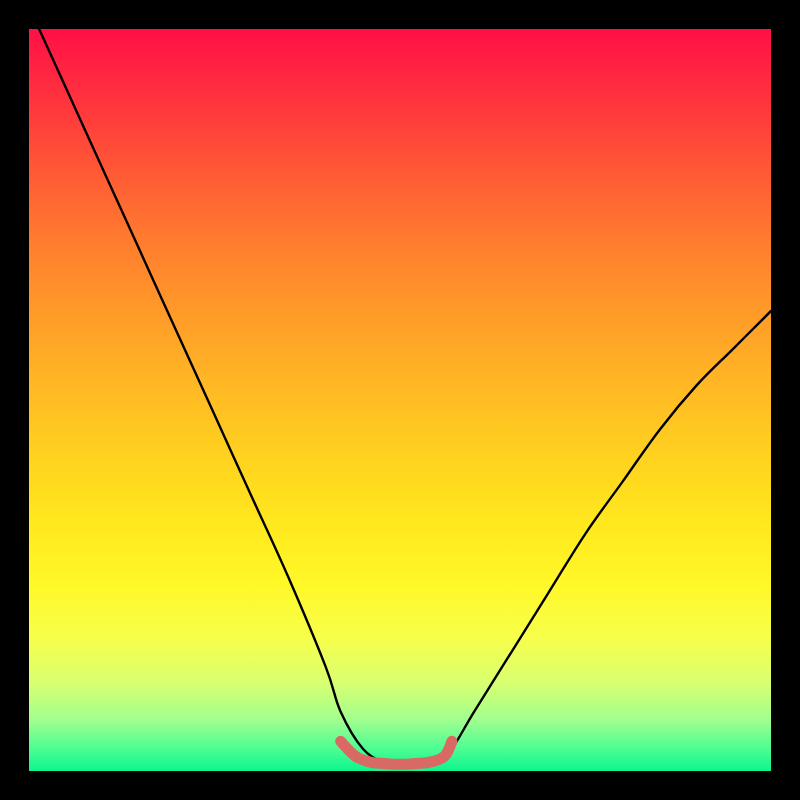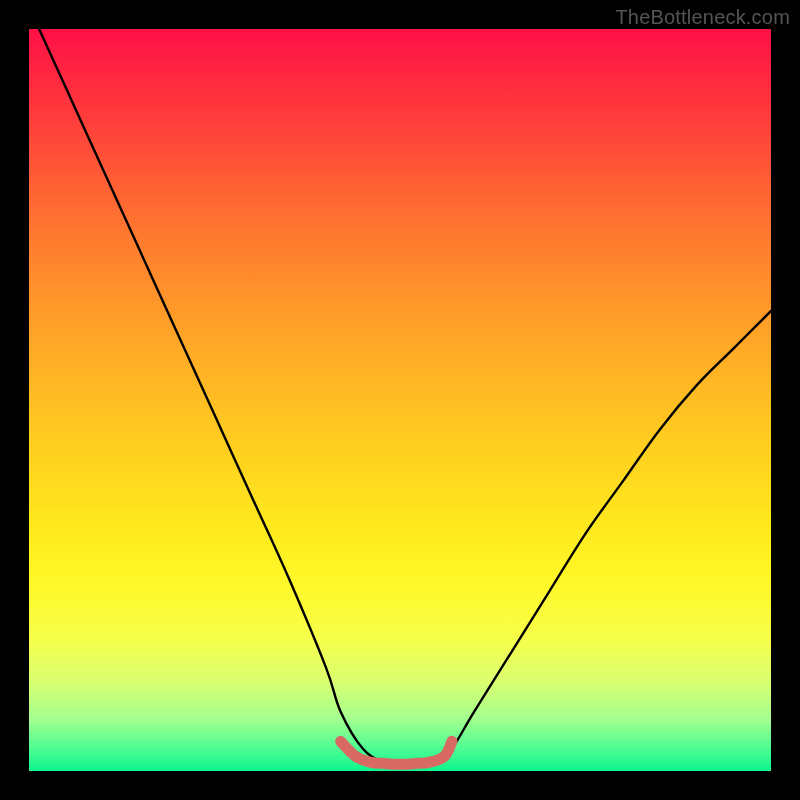--- a/index.html
+++ b/index.html
@@ -65,7 +65,6 @@
 
 <div class="frame">
 
-  <div class="watermark">TheBottleneck.com</div>
 
   <div class="plot-area">
     <div class="gradient-bg"></div>

